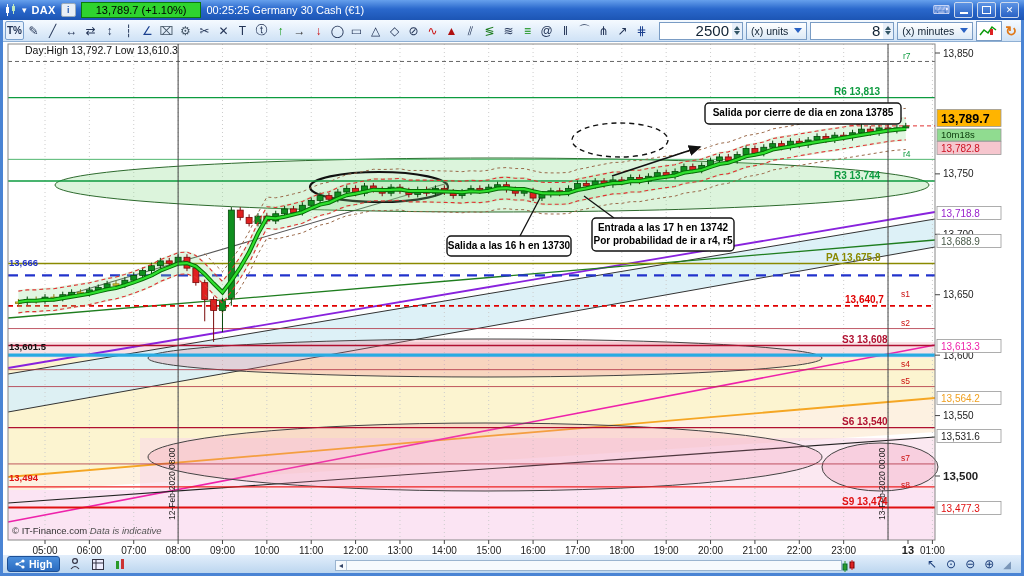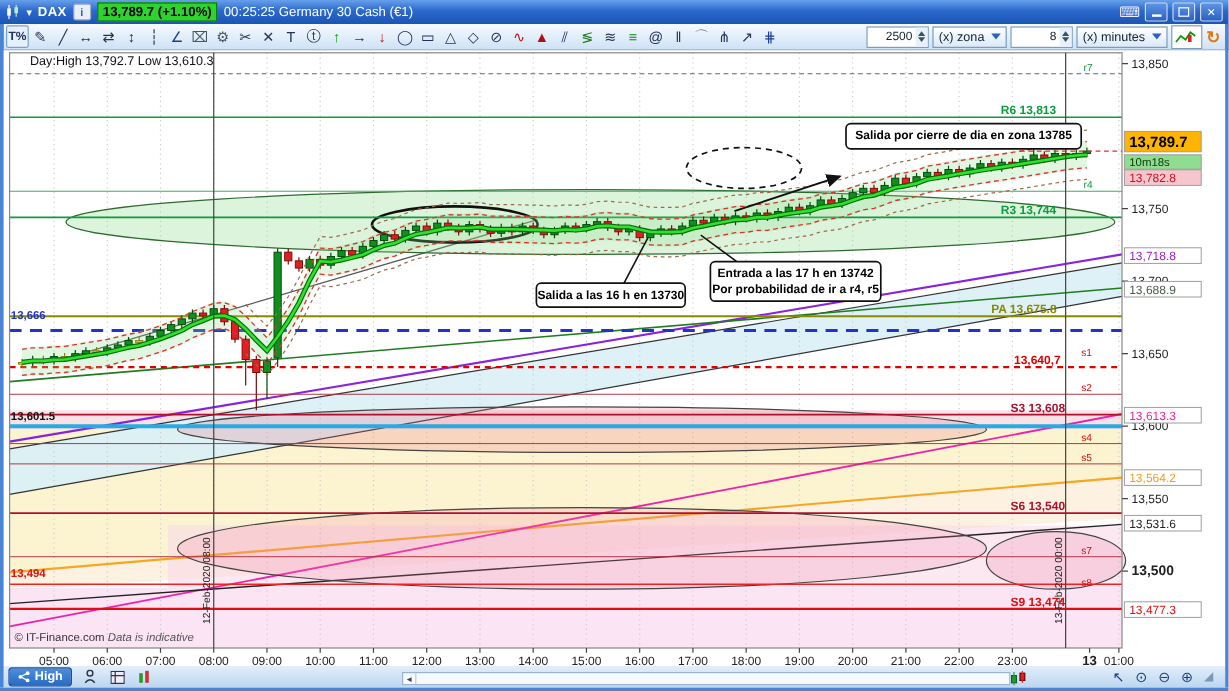--- a/index.html
+++ b/index.html
@@ -12,7 +12,7 @@
   .t-instr{font-weight:bold;letter-spacing:.3px;text-align:center;}
   .info-ic{width:13px;height:12px;background:#e8eef6;border:1px solid #9ab;border-radius:2px;
     color:#2a5db0;font-size:9px;font-weight:bold;display:flex;align-items:center;justify-content:center;}
-  .price-badge{background:#2fd32f;color:#000;font-weight:bold;font-size:11px;padding:0 4px;
+  .price-badge{background:#2fd32f;color:#000;font-weight:normal;font-size:11px;padding:0 14px;
     border:1px solid #0a7a0a;line-height:14px;}
   .t-rest{font-size:11px;}
   .win-ctl{margin-left:auto;display:flex;align-items:center;gap:4px;}

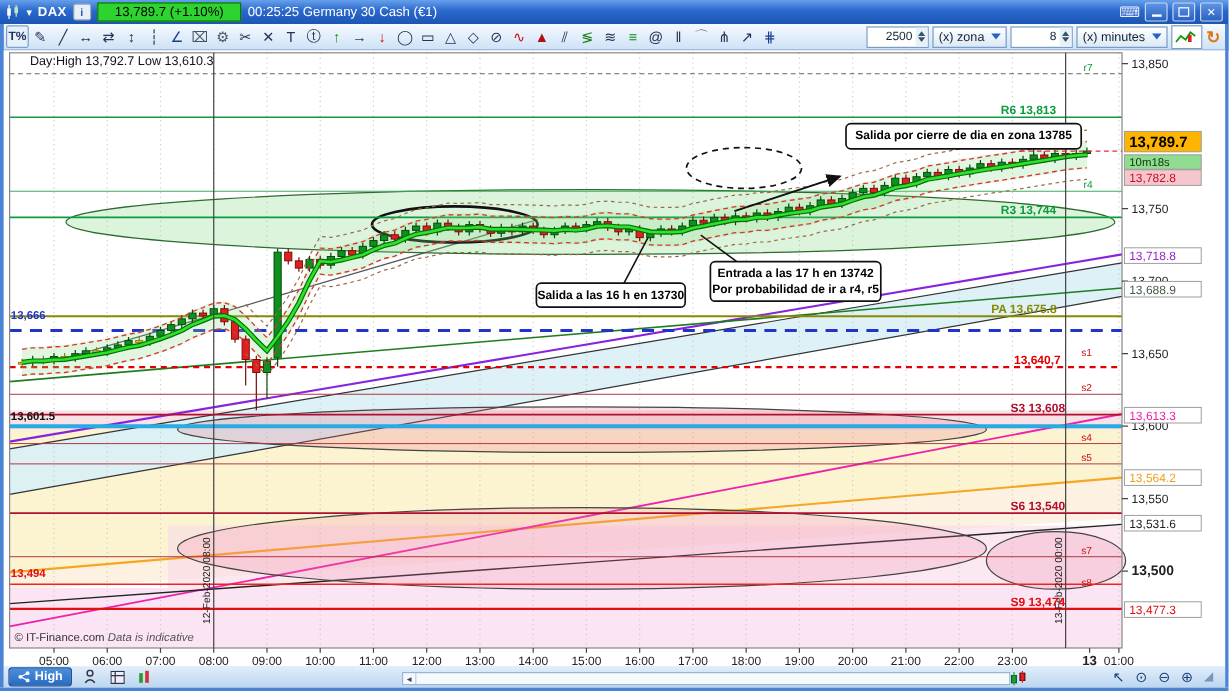--- a/index.html
+++ b/index.html
@@ -30,7 +30,7 @@
   .tbtn.sel{border-color:#7aa0cc;background:#e6f0fb;font-size:10px;font-weight:bold;}
   .tb-right{margin-left:auto;display:flex;align-items:center;gap:3px;padding-right:2px;}
   .numbox{display:flex;align-items:center;border:1px solid #7a9cc4;background:#fff;height:16px;}
-  .numbox .val{font-size:10px;padding:0 3px;min-width:34px;text-align:right;color:#123;}
+  .numbox .val{font-size:15px;padding:0 3px;min-width:34px;text-align:right;color:#123;margin-left:32px;}
   .spin{display:flex;flex-direction:column;justify-content:center;gap:1px;padding:0 2px;background:#e8f0fa;height:100%;}
   .spin i{width:0;height:0;border-left:3px solid transparent;border-right:3px solid transparent;}
   .spin .up{border-bottom:4px solid #356;}

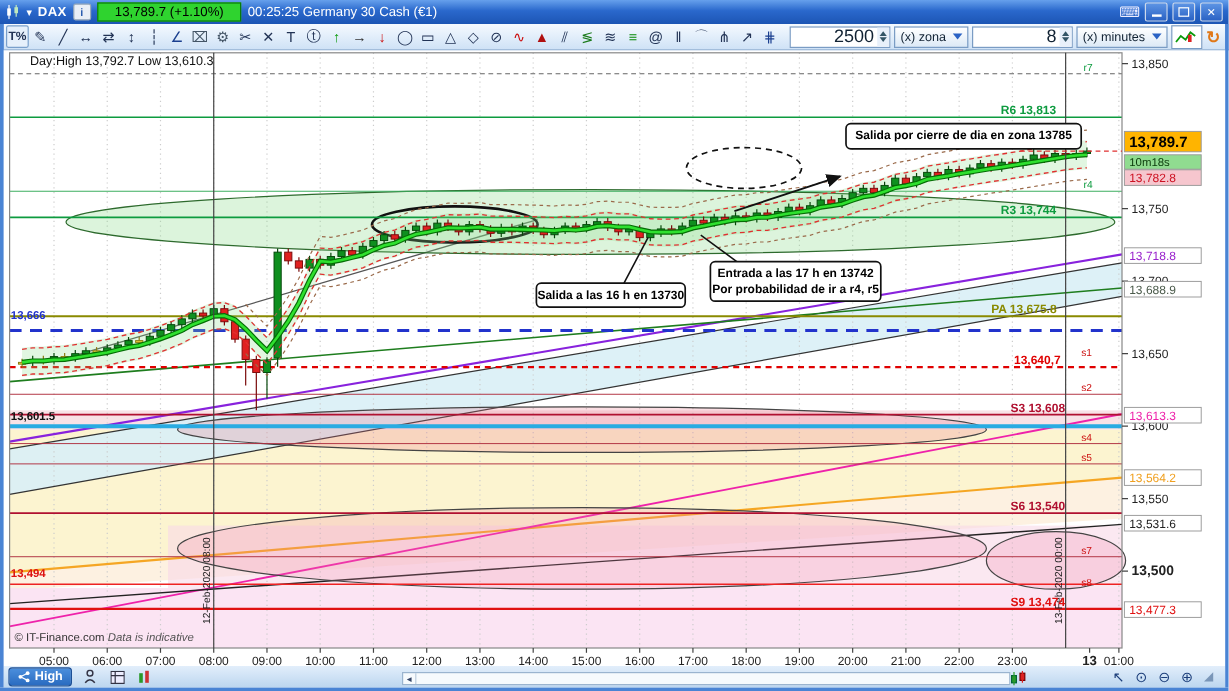--- a/index.html
+++ b/index.html
@@ -132,7 +132,7 @@
           </span>
       </div>
       <div class="dd">
-        <span>(x) zona</span>
+        <span>(x) units</span>
         <span class="car"></span>
       </div>
       <div class="numbox">

